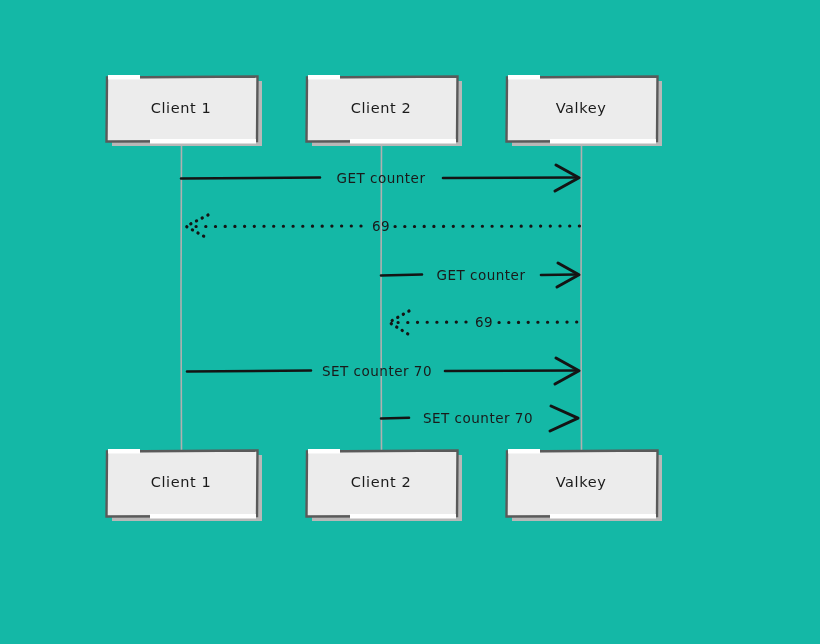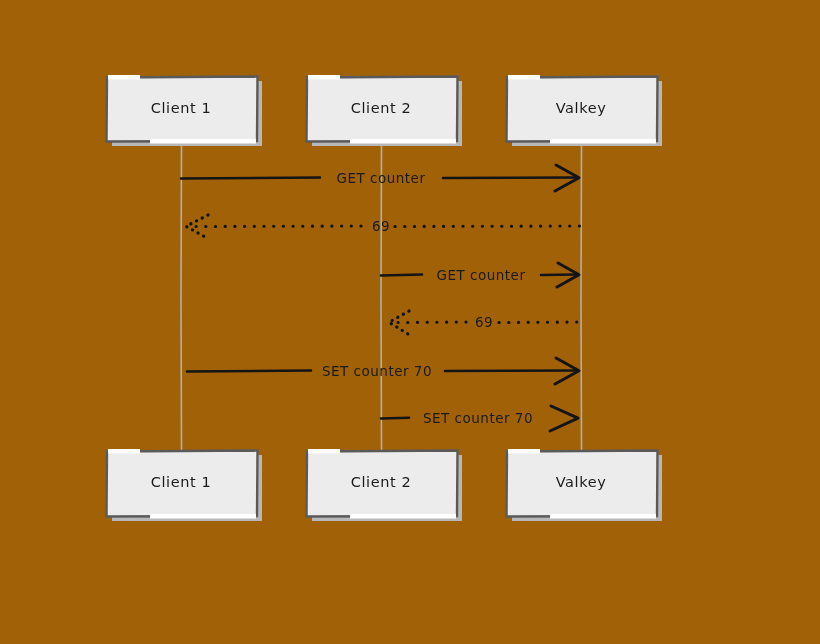--- a/index.html
+++ b/index.html
@@ -18,7 +18,7 @@
     position: relative;
     width: 820px;
     height: 644px;
-    background: #a16207;
+    background: #14b8a6;
   }
   svg#sequence-svg {
     position: absolute;

